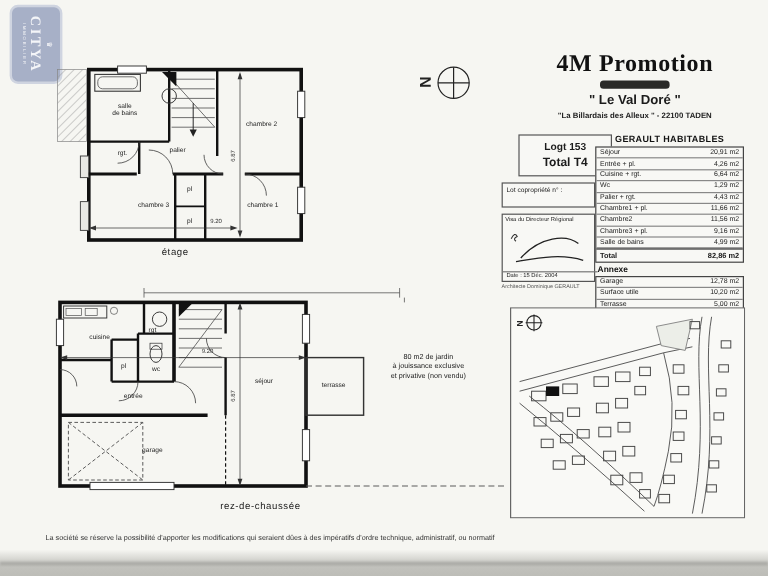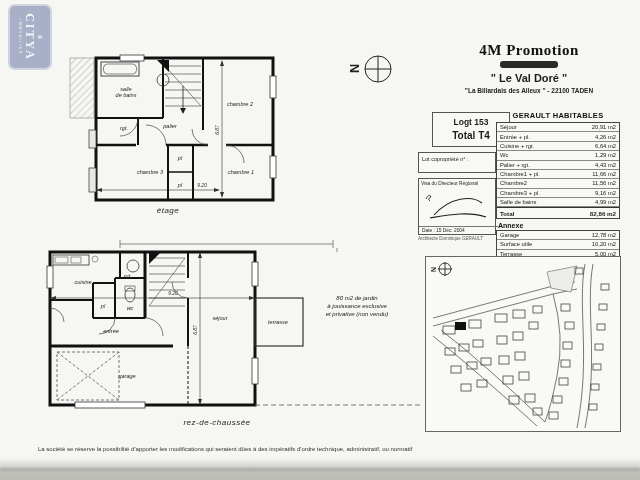--- a/index.html
+++ b/index.html
@@ -35,7 +35,7 @@
 
   
   .hdr{position:absolute;left:423px;top:42px;width:212px;text-align:center;}
-  .hdr-company{font-family:"Liberation Serif",serif;font-size:15px;font-weight:bold;letter-spacing:.5px;color:#111;}
+  .hdr-company{font-family:"Liberation Serif",serif;font-size:20px;font-weight:bold;letter-spacing:.5px;color:#111;}
   .hdr-bar{width:58px;height:7px;background:#2a2a28;border-radius:3px;margin:2px auto 4px auto;}
   .hdr-residence{font-size:11px;font-weight:bold;margin-top:2px;}
   .hdr-address{font-size:6.5px;font-weight:bold;margin-top:3px;color:#222;}

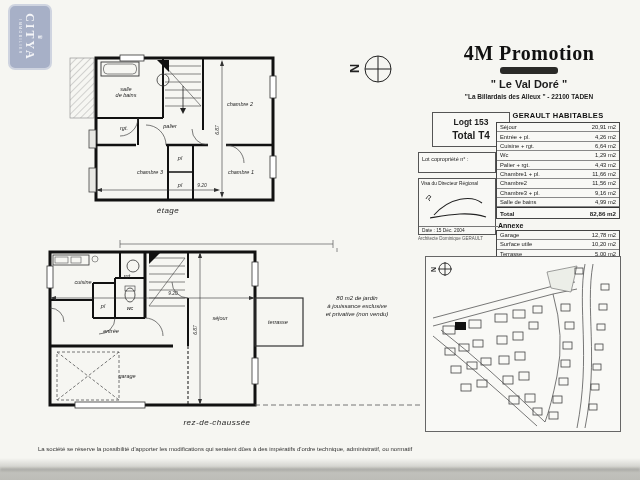--- a/index.html
+++ b/index.html
@@ -78,7 +78,7 @@
     </div>
   </div>
 
-  <div class="plan" style="left:68px;top:52px;width:212px;height:166px;font-style:italic;">
+  <div class="plan" style="left:46px;top:52px;width:212px;height:166px;">
     <svg width="212" height="166" viewBox="0 0 212 166">
       <defs>
         <pattern id="hatch" width="5" height="5" patternUnits="userSpaceOnUse" patternTransform="rotate(45)">

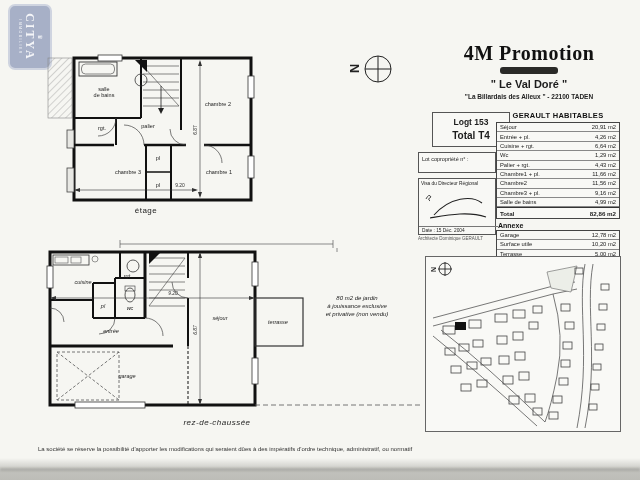--- a/index.html
+++ b/index.html
@@ -160,7 +160,7 @@
     </svg>
   </div>
 
-  <div class="plan" style="left:45px;top:238px;width:380px;height:196px;font-style:italic;">
+  <div class="plan" style="left:45px;top:238px;width:380px;height:196px;">
     <svg width="380" height="196" viewBox="0 0 380 196">
 
       <line x1="75" y1="6" x2="288" y2="6" stroke="#444" stroke-width="0.6"></line>

